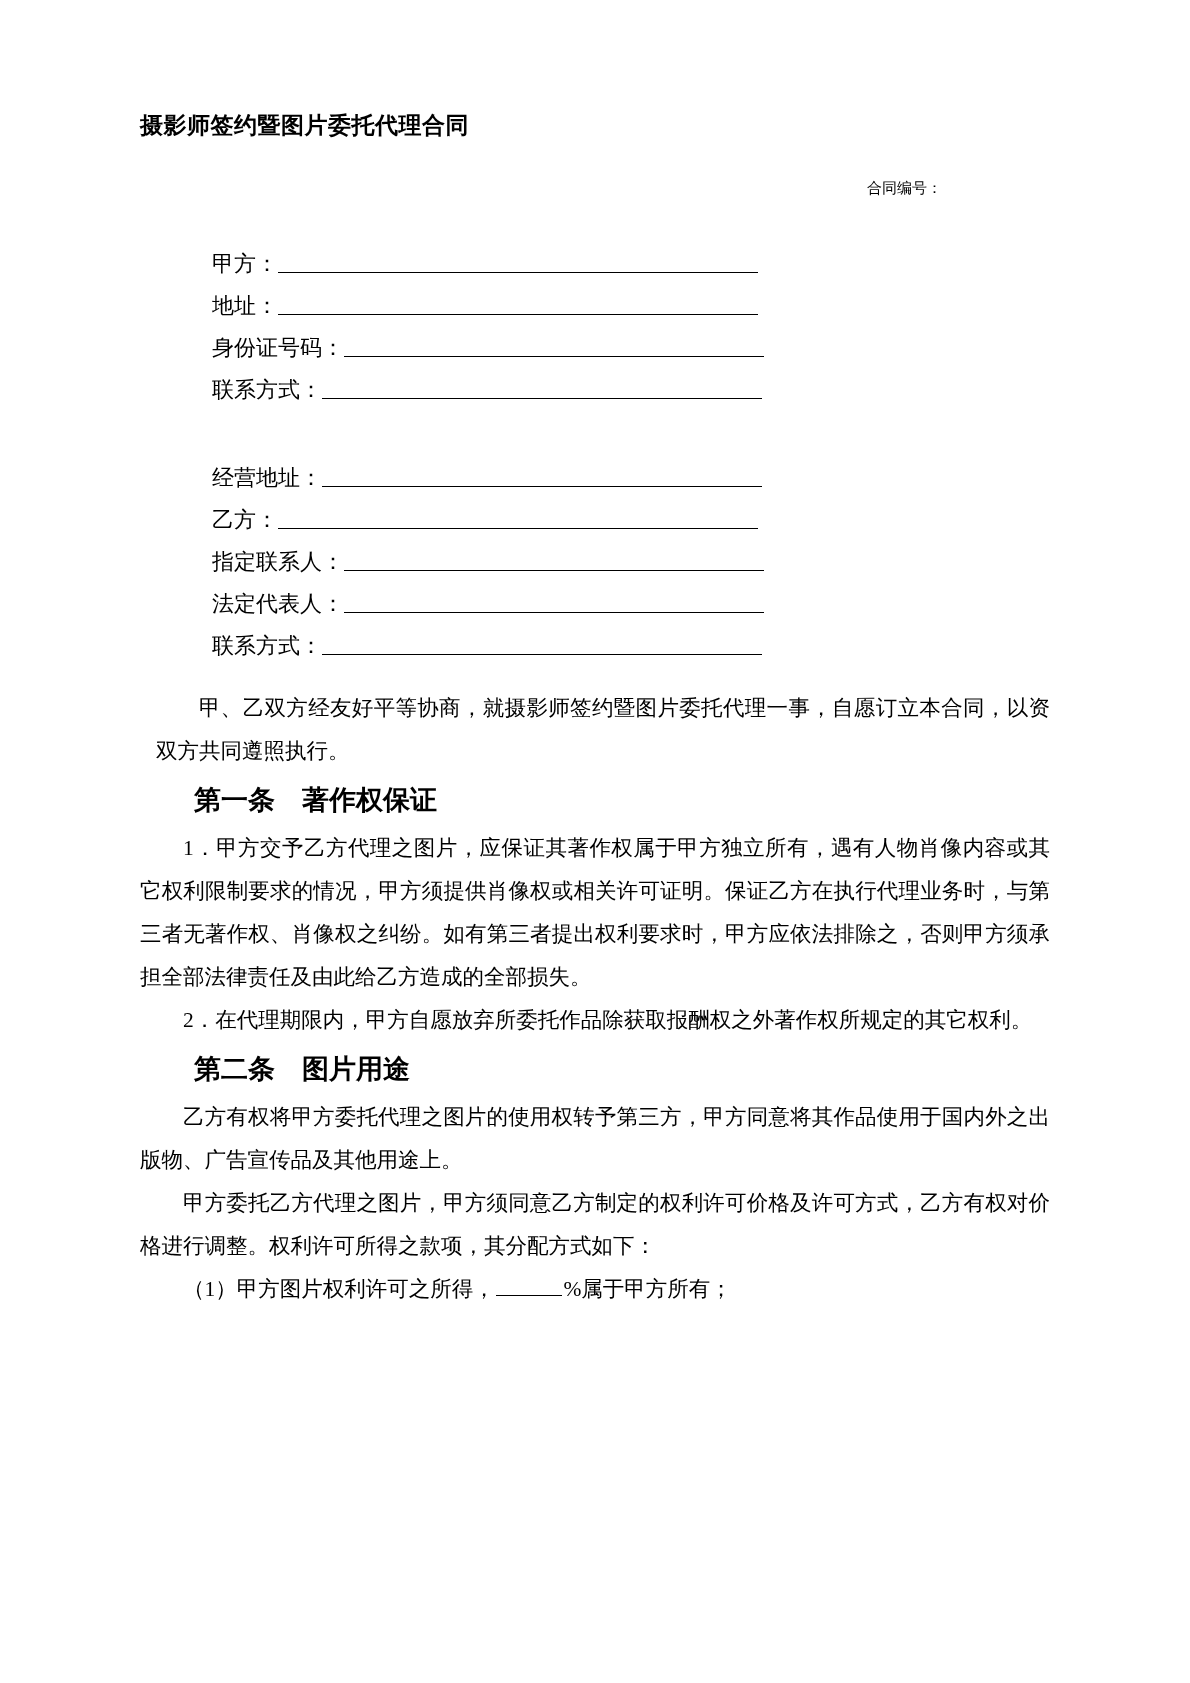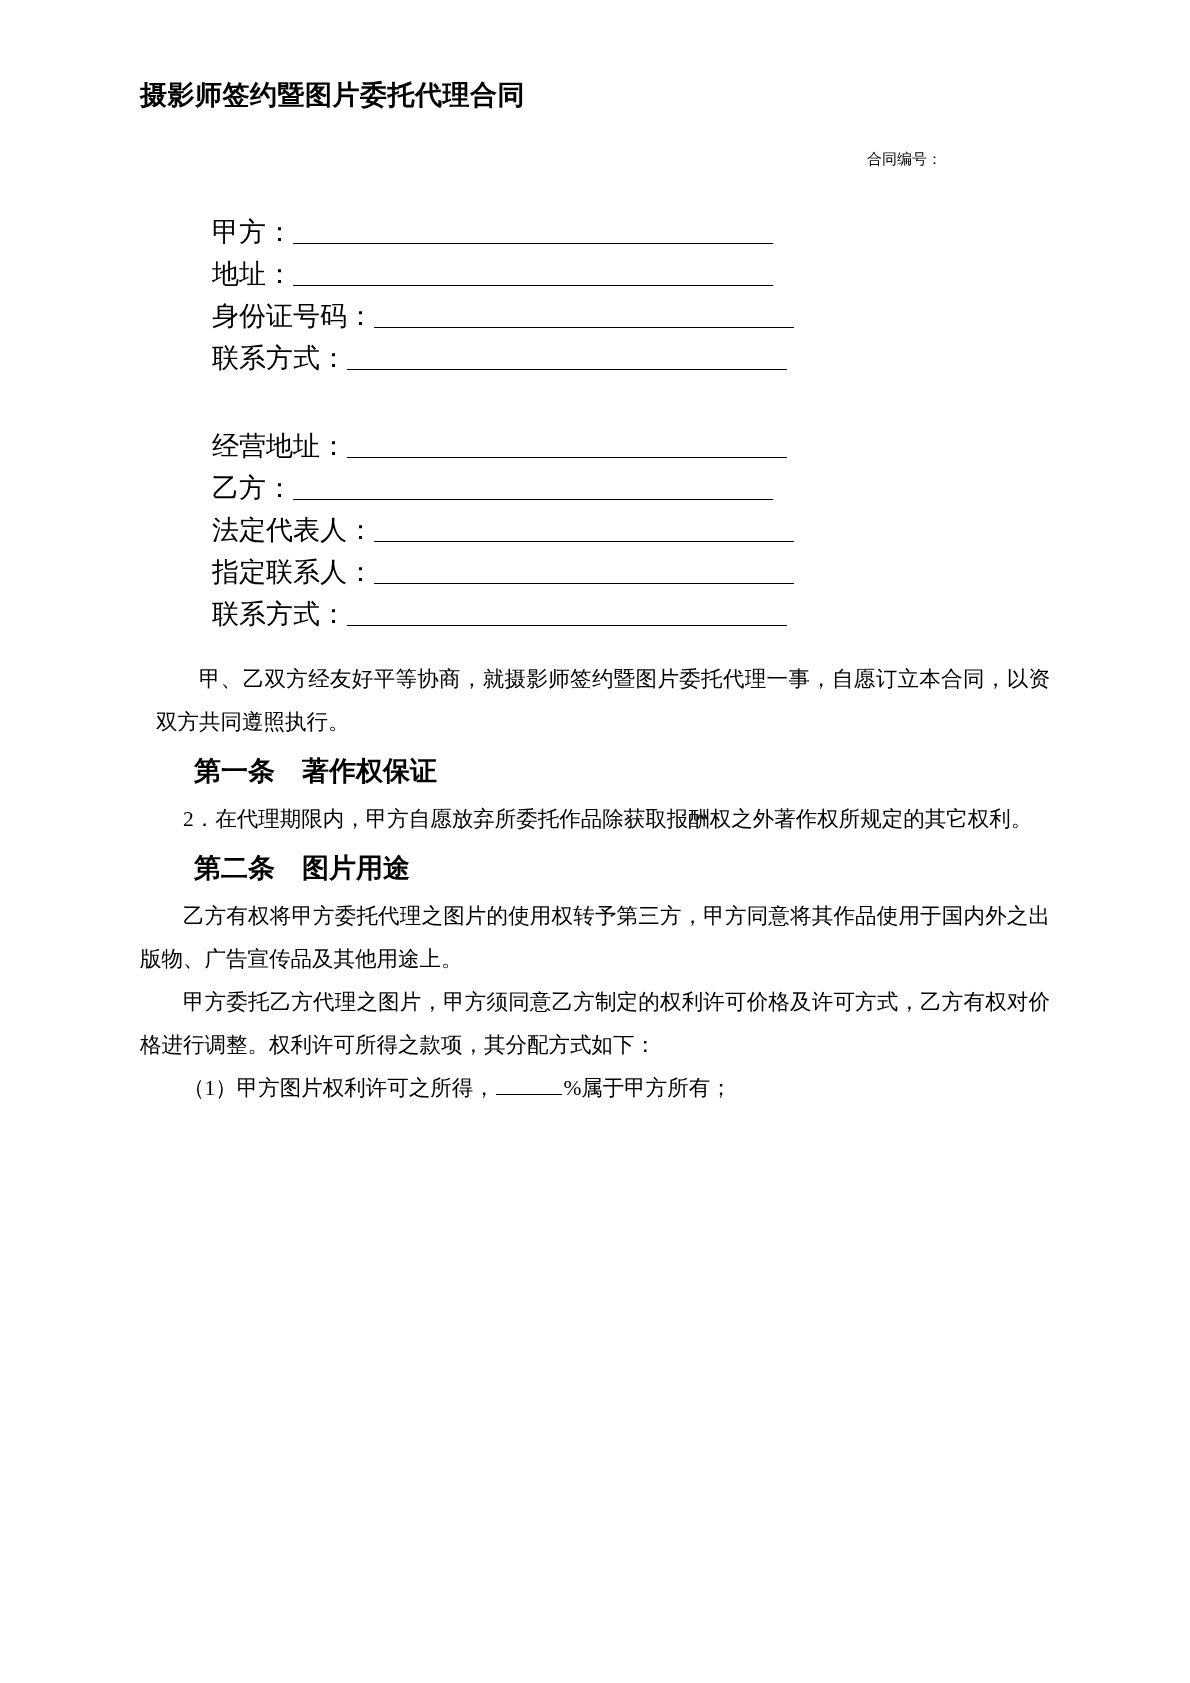--- a/index.html
+++ b/index.html
@@ -26,11 +26,11 @@
 
   
   .doc-title {
-    font-size: 27px;
+    font-size: 23px;
     font-weight: bold;
     letter-spacing: 0.5px;
     margin: 0;
-    padding-top: 79px;
+    padding-top: 112px;
     line-height: 1.2;
     text-align: left;
   }

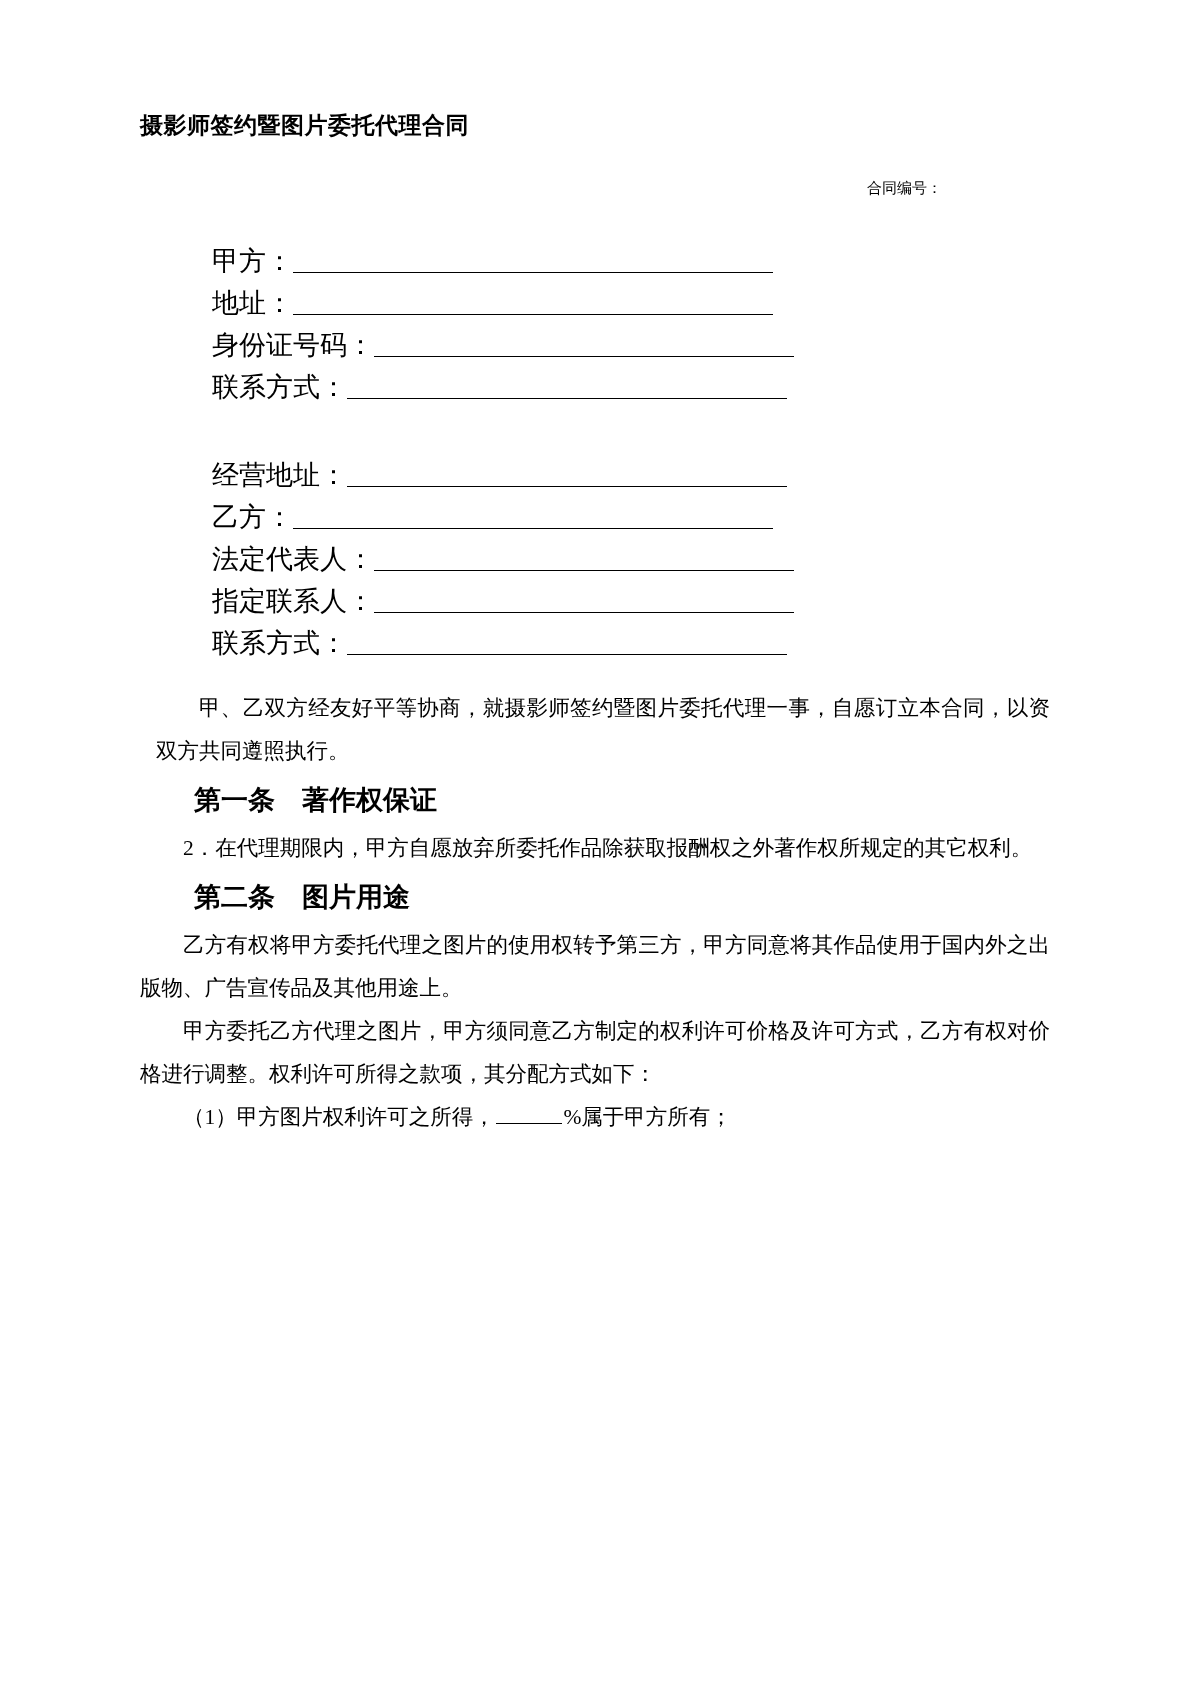--- a/index.html
+++ b/index.html
@@ -55,7 +55,7 @@
   .field-row {
     display: flex;
     align-items: flex-end;
-    font-size: 27px;
+    font-size: 22px;
     line-height: 1.0;
     height: 42px;
   }

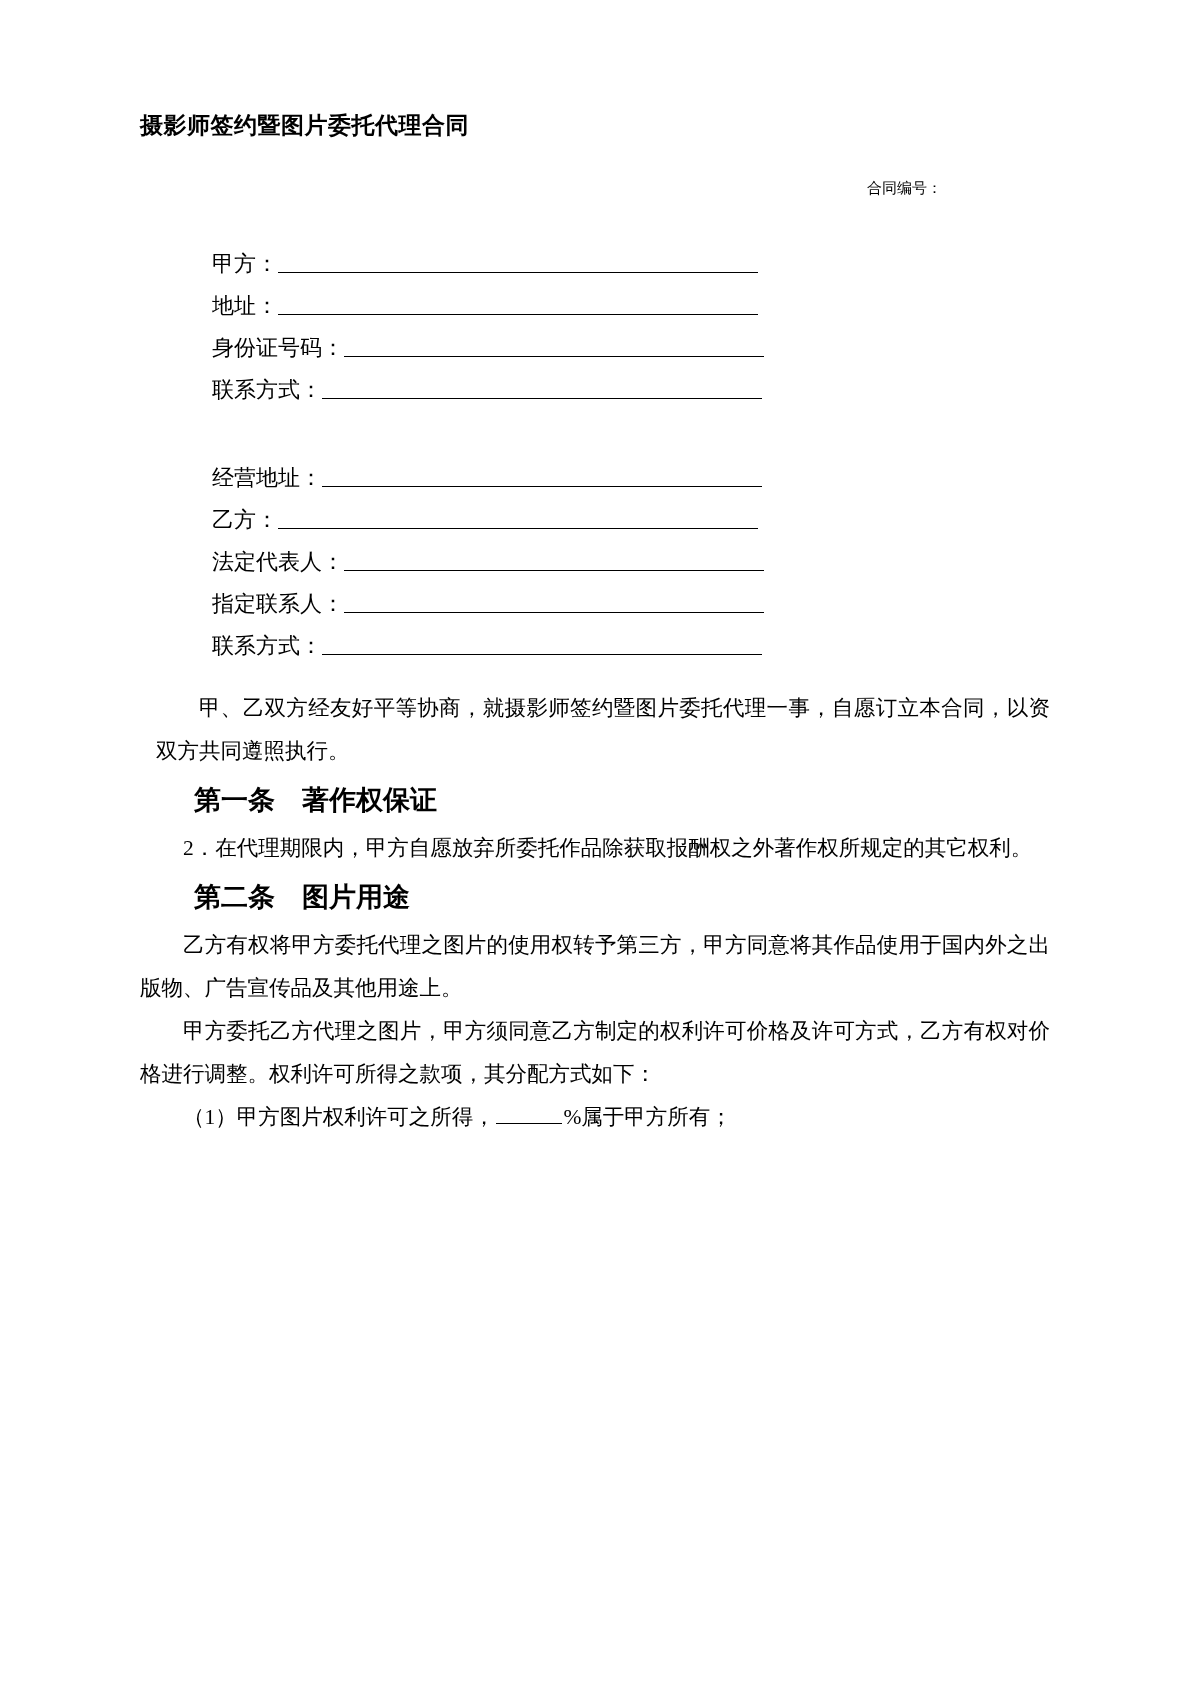--- a/index.html
+++ b/index.html
@@ -144,11 +144,11 @@
         <span class="field-blank" style="width:480px"></span>
       </div>
       <div class="field-row">
-        <span class="field-label">法定代表人：</span>
+        <span class="field-label">指定联系人：</span>
         <span class="field-blank" style="width:420px"></span>
       </div>
       <div class="field-row">
-        <span class="field-label">指定联系人：</span>
+        <span class="field-label">法定代表人：</span>
         <span class="field-blank" style="width:420px"></span>
       </div>
       <div class="field-row">

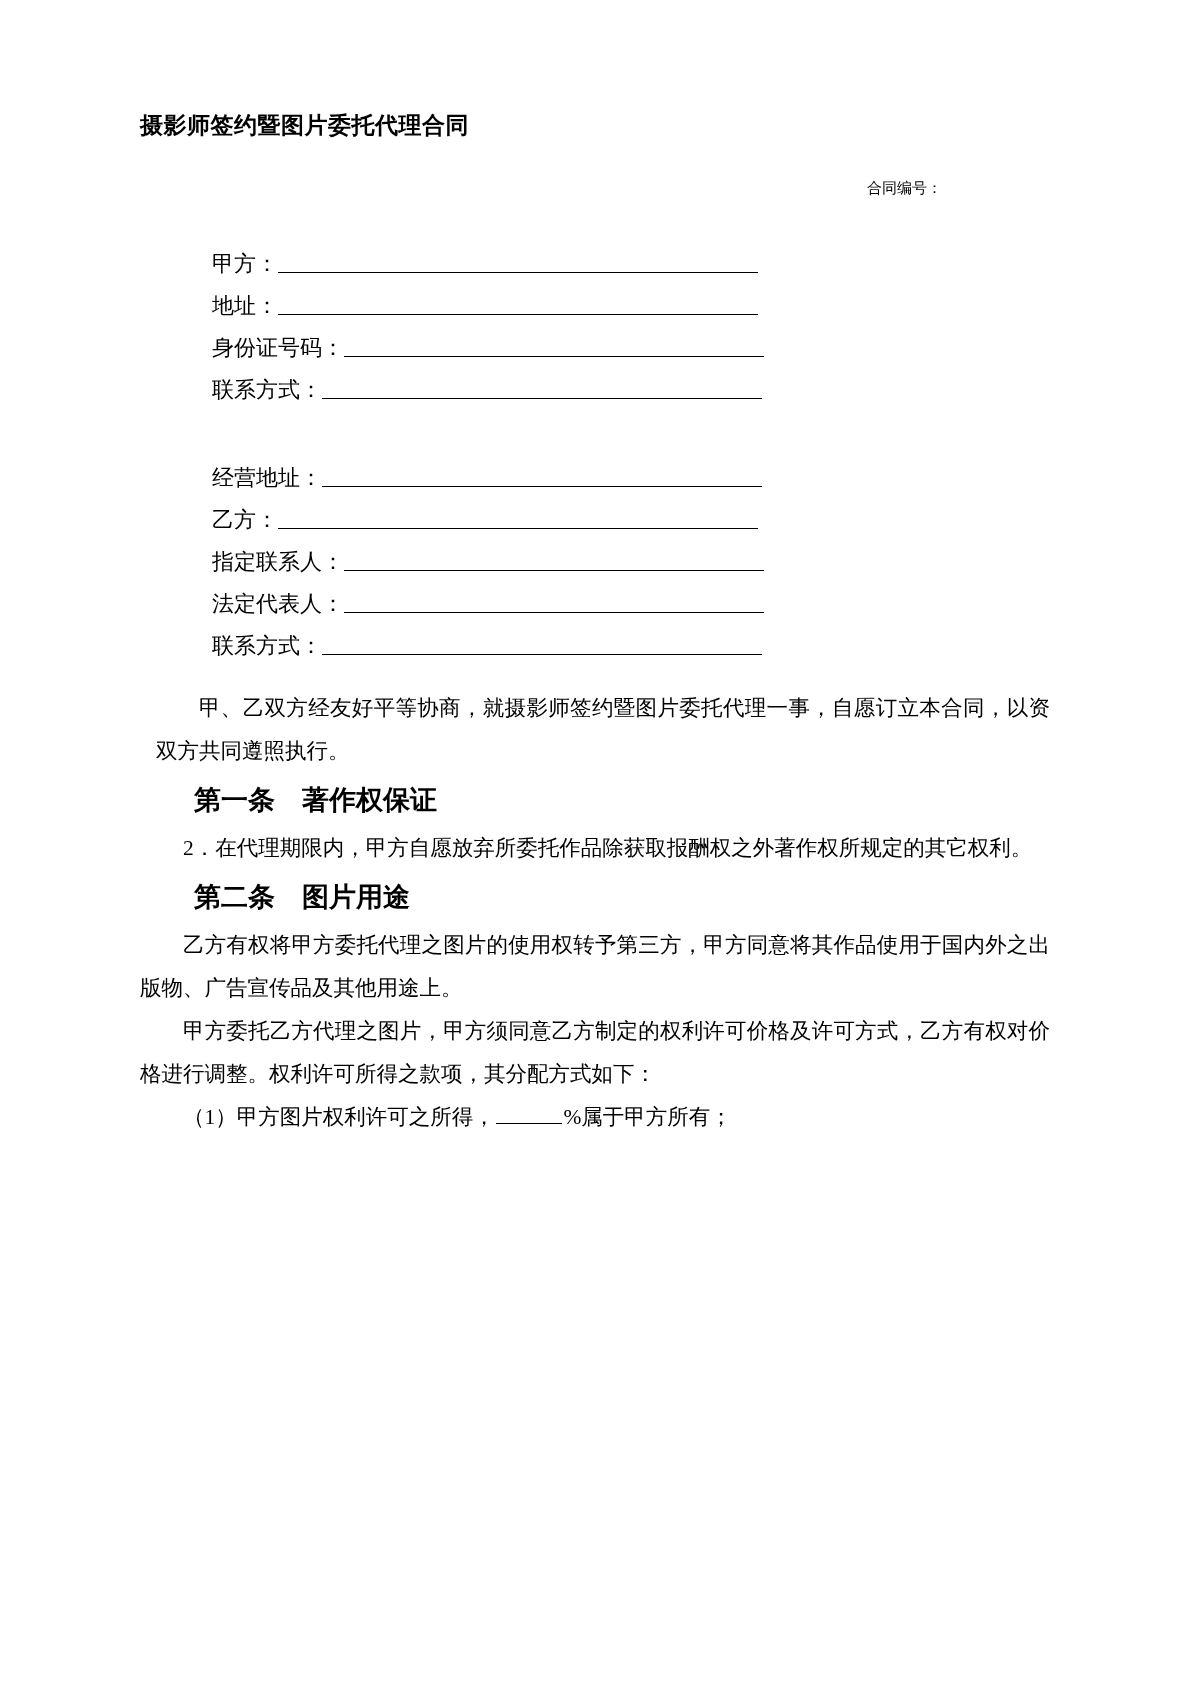--- a/index.html
+++ b/index.html
@@ -160,6 +160,7 @@
     <p class="body-p intro-p">甲、乙双方经友好平等协商，就摄影师签约暨图片委托代理一事，自愿订立本合同，以资双方共同遵照执行。</p>
 
     <p class="article-heading"><span>第一条</span><span class="gap"></span><span>著作权保证</span></p>
+    <p class="body-p">1．甲方交予乙方代理之图片，应保证其著作权属于甲方独立所有，遇有人物肖像内容或其它权利限制要求的情况，甲方须提供肖像权或相关许可证明。保证乙方在执行代理业务时，与第三者无著作权、肖像权之纠纷。如有第三者提出权利要求时，甲方应依法排除之，否则甲方须承担全部法律责任及由此给乙方造成的全部损失。</p>
     <p class="body-p">2．在代理期限内，甲方自愿放弃所委托作品除获取报酬权之外著作权所规定的其它权利。</p>
 
     <p class="article-heading"><span>第二条</span><span class="gap"></span><span>图片用途</span></p>

